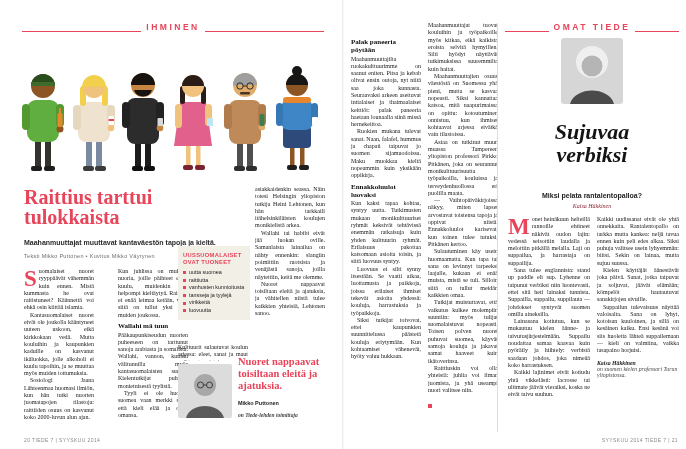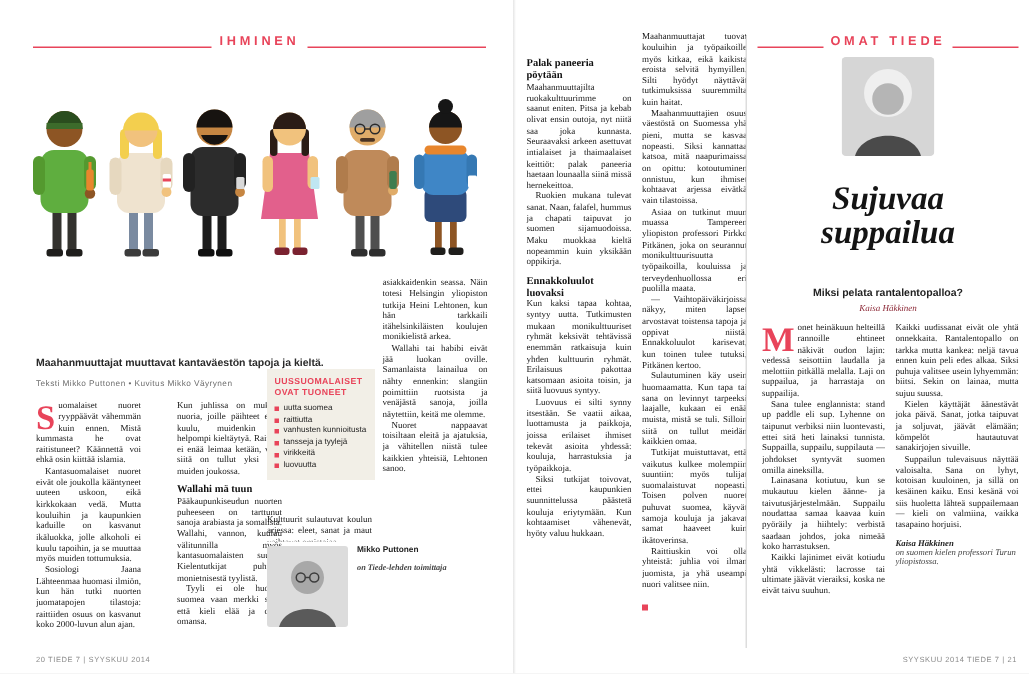--- a/index.html
+++ b/index.html
@@ -277,7 +277,7 @@
     </svg>
   </div>
 
-  <h2 class="col-title">Sujuvaa suppailua</h2>
+  <h2 class="col-title">Sujuvaa verbiksi</h2>
   <p class="col-sub">Miksi pelata rantalentopalloa?</p>
   <p class="col-author">Kaisa Häkkinen</p>
 

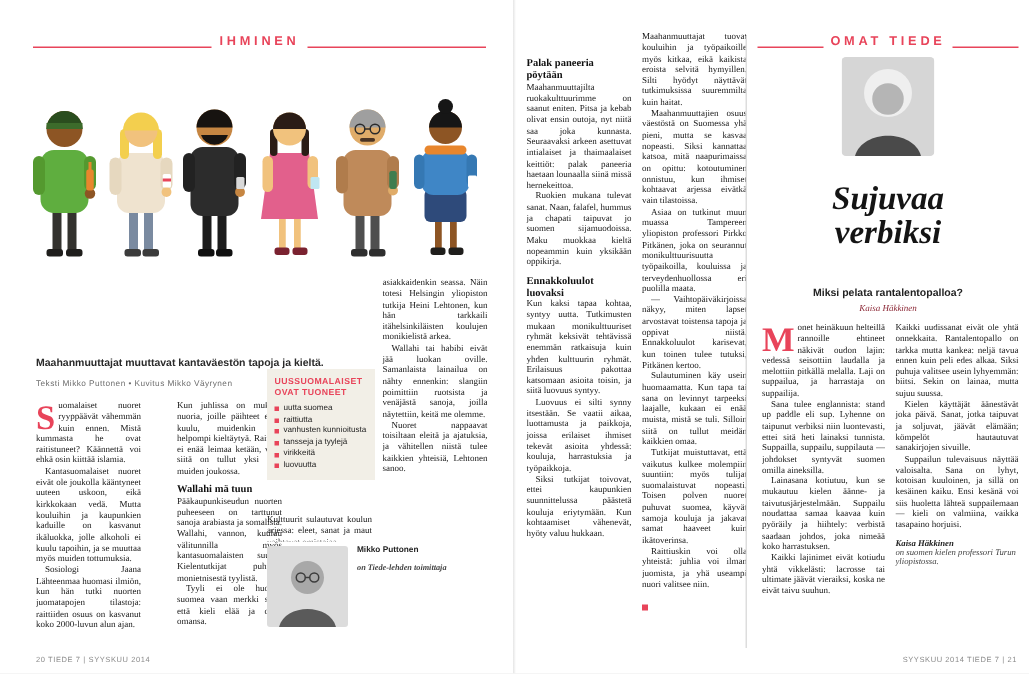--- a/index.html
+++ b/index.html
@@ -181,6 +181,7 @@
     </svg>
   </div>
 
+  <h1 class="main-title">Raittius tarttui tulokkaista</h1>
   <p class="main-sub">Maahanmuuttajat muuttavat kantaväestön tapoja ja kieltä.</p>
   <p class="main-byline">Teksti Mikko Puttonen • Kuvitus Mikko Väyrynen</p>
 

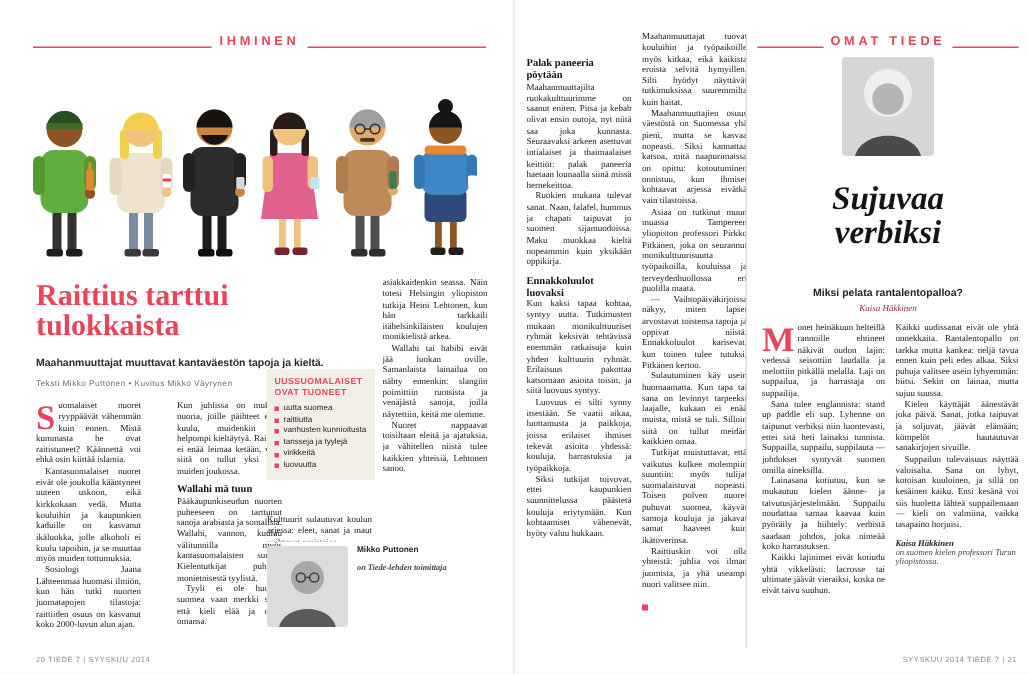--- a/index.html
+++ b/index.html
@@ -232,6 +232,7 @@
   </div>
 
   <div class="pullquote">
+    <span>Nuoret nappaavat toisiltaan eleitä ja ajatuksia.</span>
     <span class="pq-credit-name">Mikko Puttonen</span>
     <span class="pq-credit-role">on Tiede-lehden toimittaja</span>
   </div>

